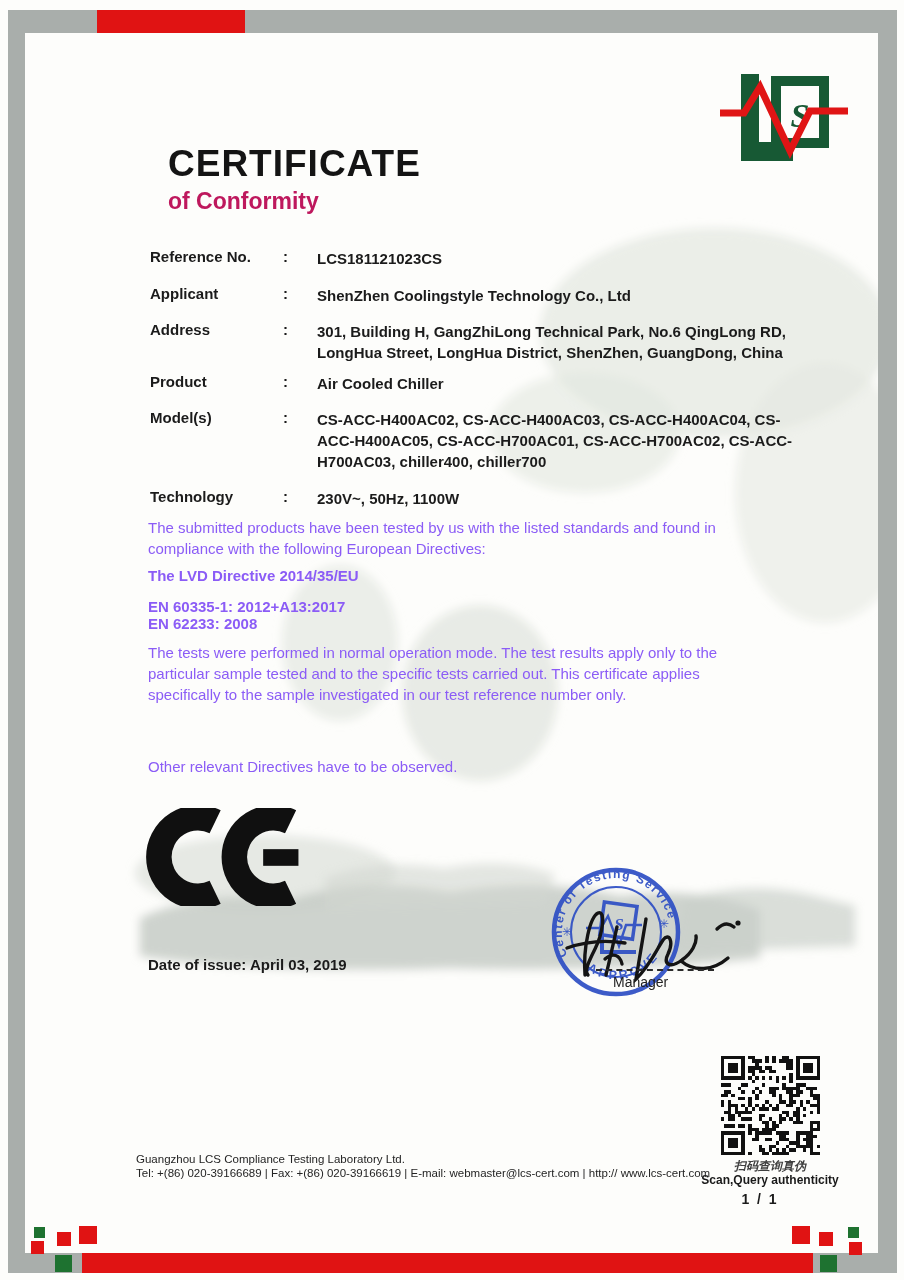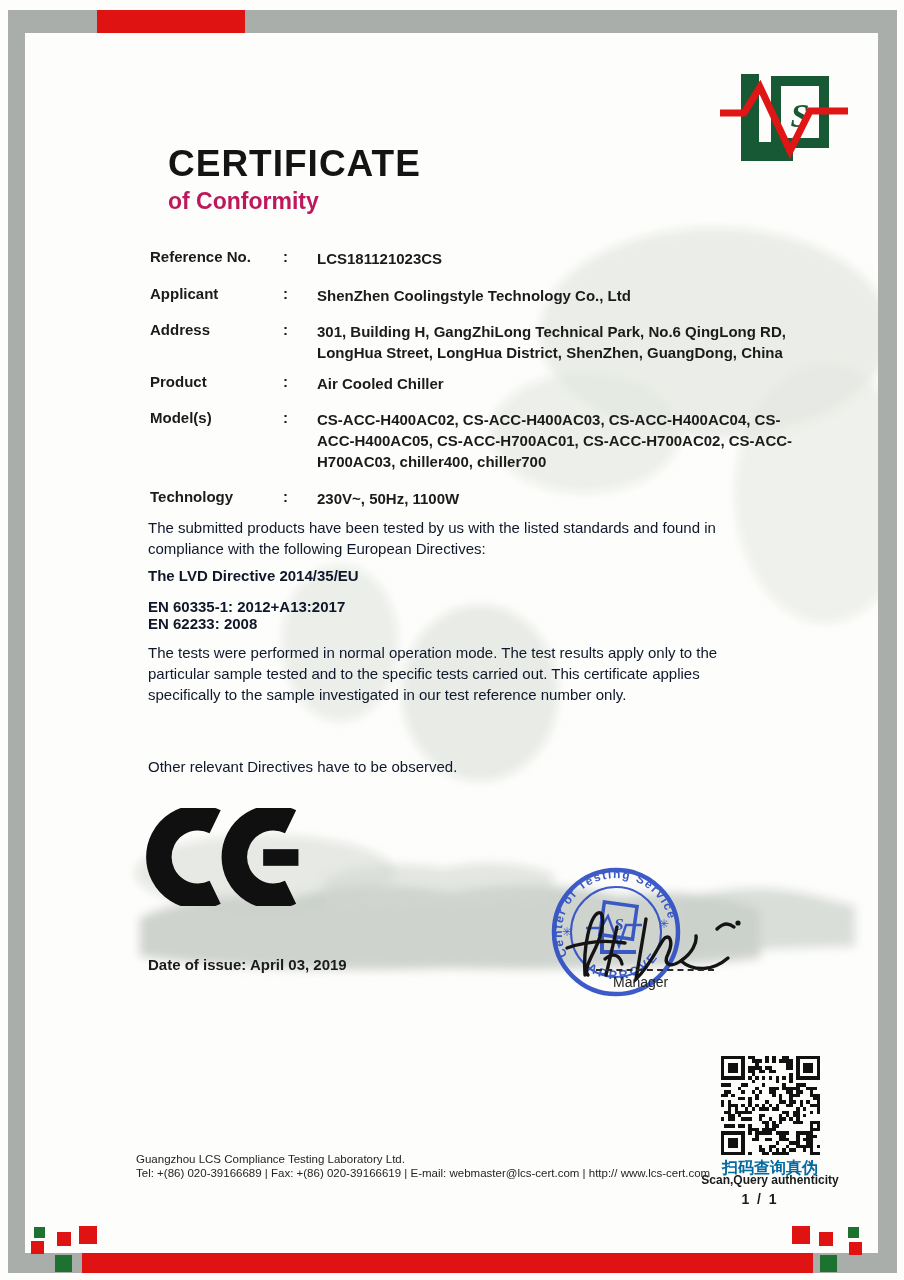--- a/index.html
+++ b/index.html
@@ -36,7 +36,7 @@
   .field-row .val { position:absolute; left:155px; top:0; width:478px; font-size:15px; font-weight:bold; line-height:21px;margin-left:12px; }
 
   
-  .para { position:absolute; left:148px; width:590px; font-size:15px; line-height:21px; color:#0f172a; }
+  .para { position:absolute; left:148px; width:590px; font-size:15px; line-height:21px; color:#8b5cf6; }
   .para.bold { font-weight:bold; }
 
   

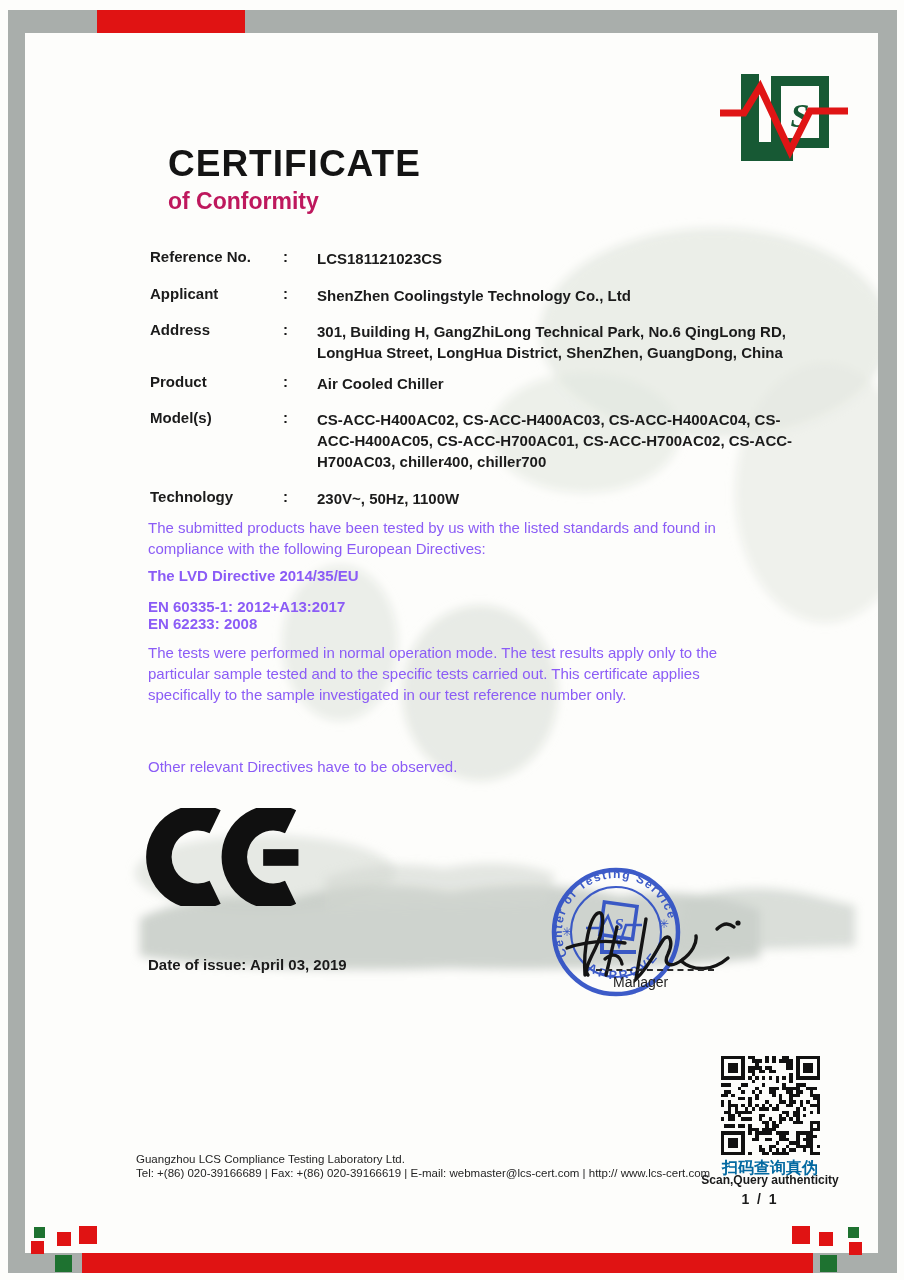--- a/index.html
+++ b/index.html
@@ -53,7 +53,7 @@
 
   
   .qr-box { position:absolute; left:721px; top:1056px; width:99px; height:99px; }
-  .qr-caption-zh { position:absolute; left:690px; top:1158px; width:160px; text-align:center; font-size:16px; font-weight:bold; color:#0369a1; }
+  .qr-caption-zh { position:absolute; left:690px; top:1158px; width:160px; text-align:center; font-size:12px; font-weight:bold; color:#404040;font-style:italic; }
   .qr-caption-en { position:absolute; left:690px; top:1173px; width:160px; text-align:center; font-size:12px; font-weight:bold; color:#1a1a1a; }
   .page-num { position:absolute; left:690px; top:1191px; width:140px; text-align:center; font-size:14px; font-weight:bold; letter-spacing:2px; }
 

